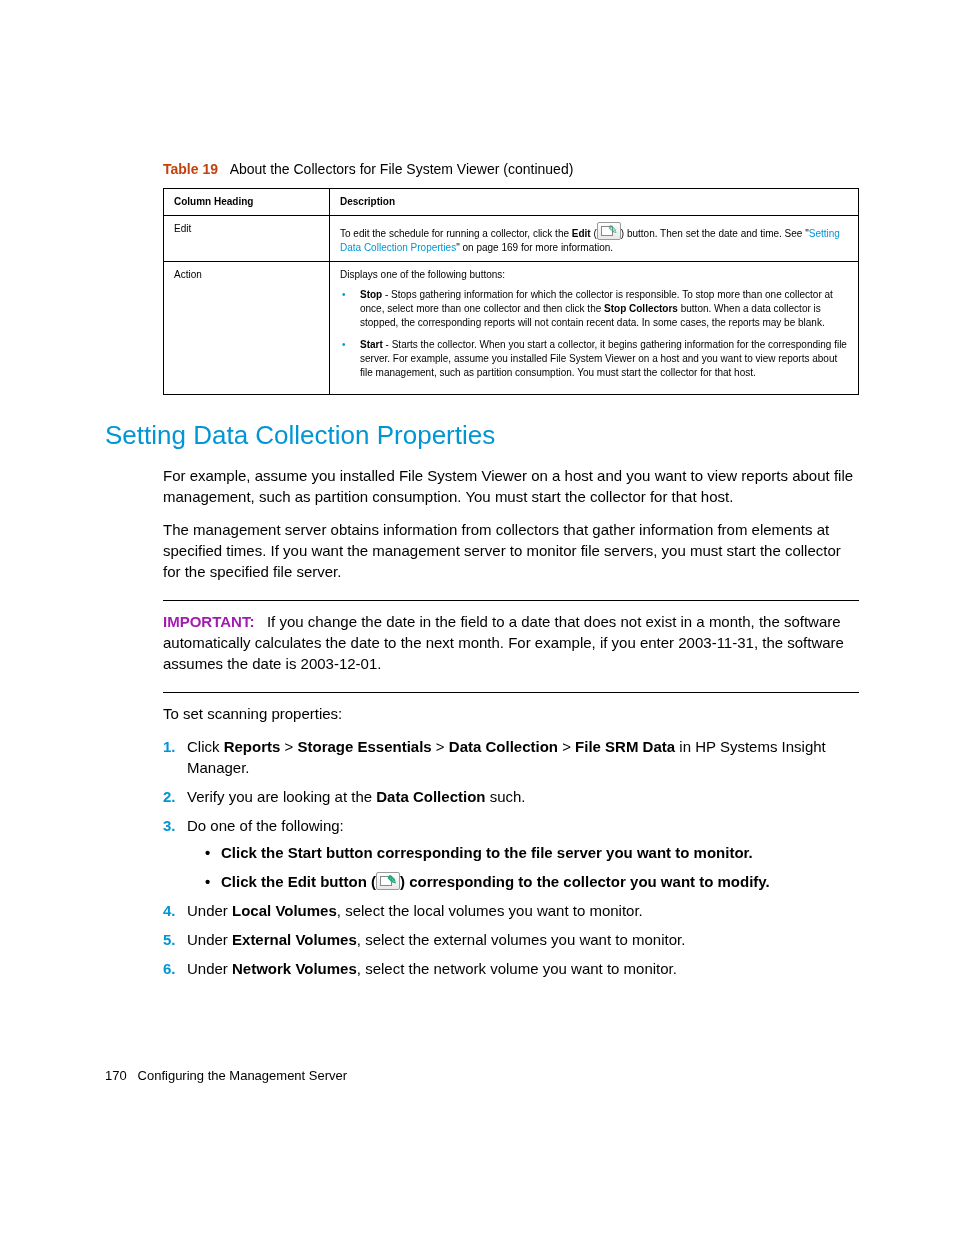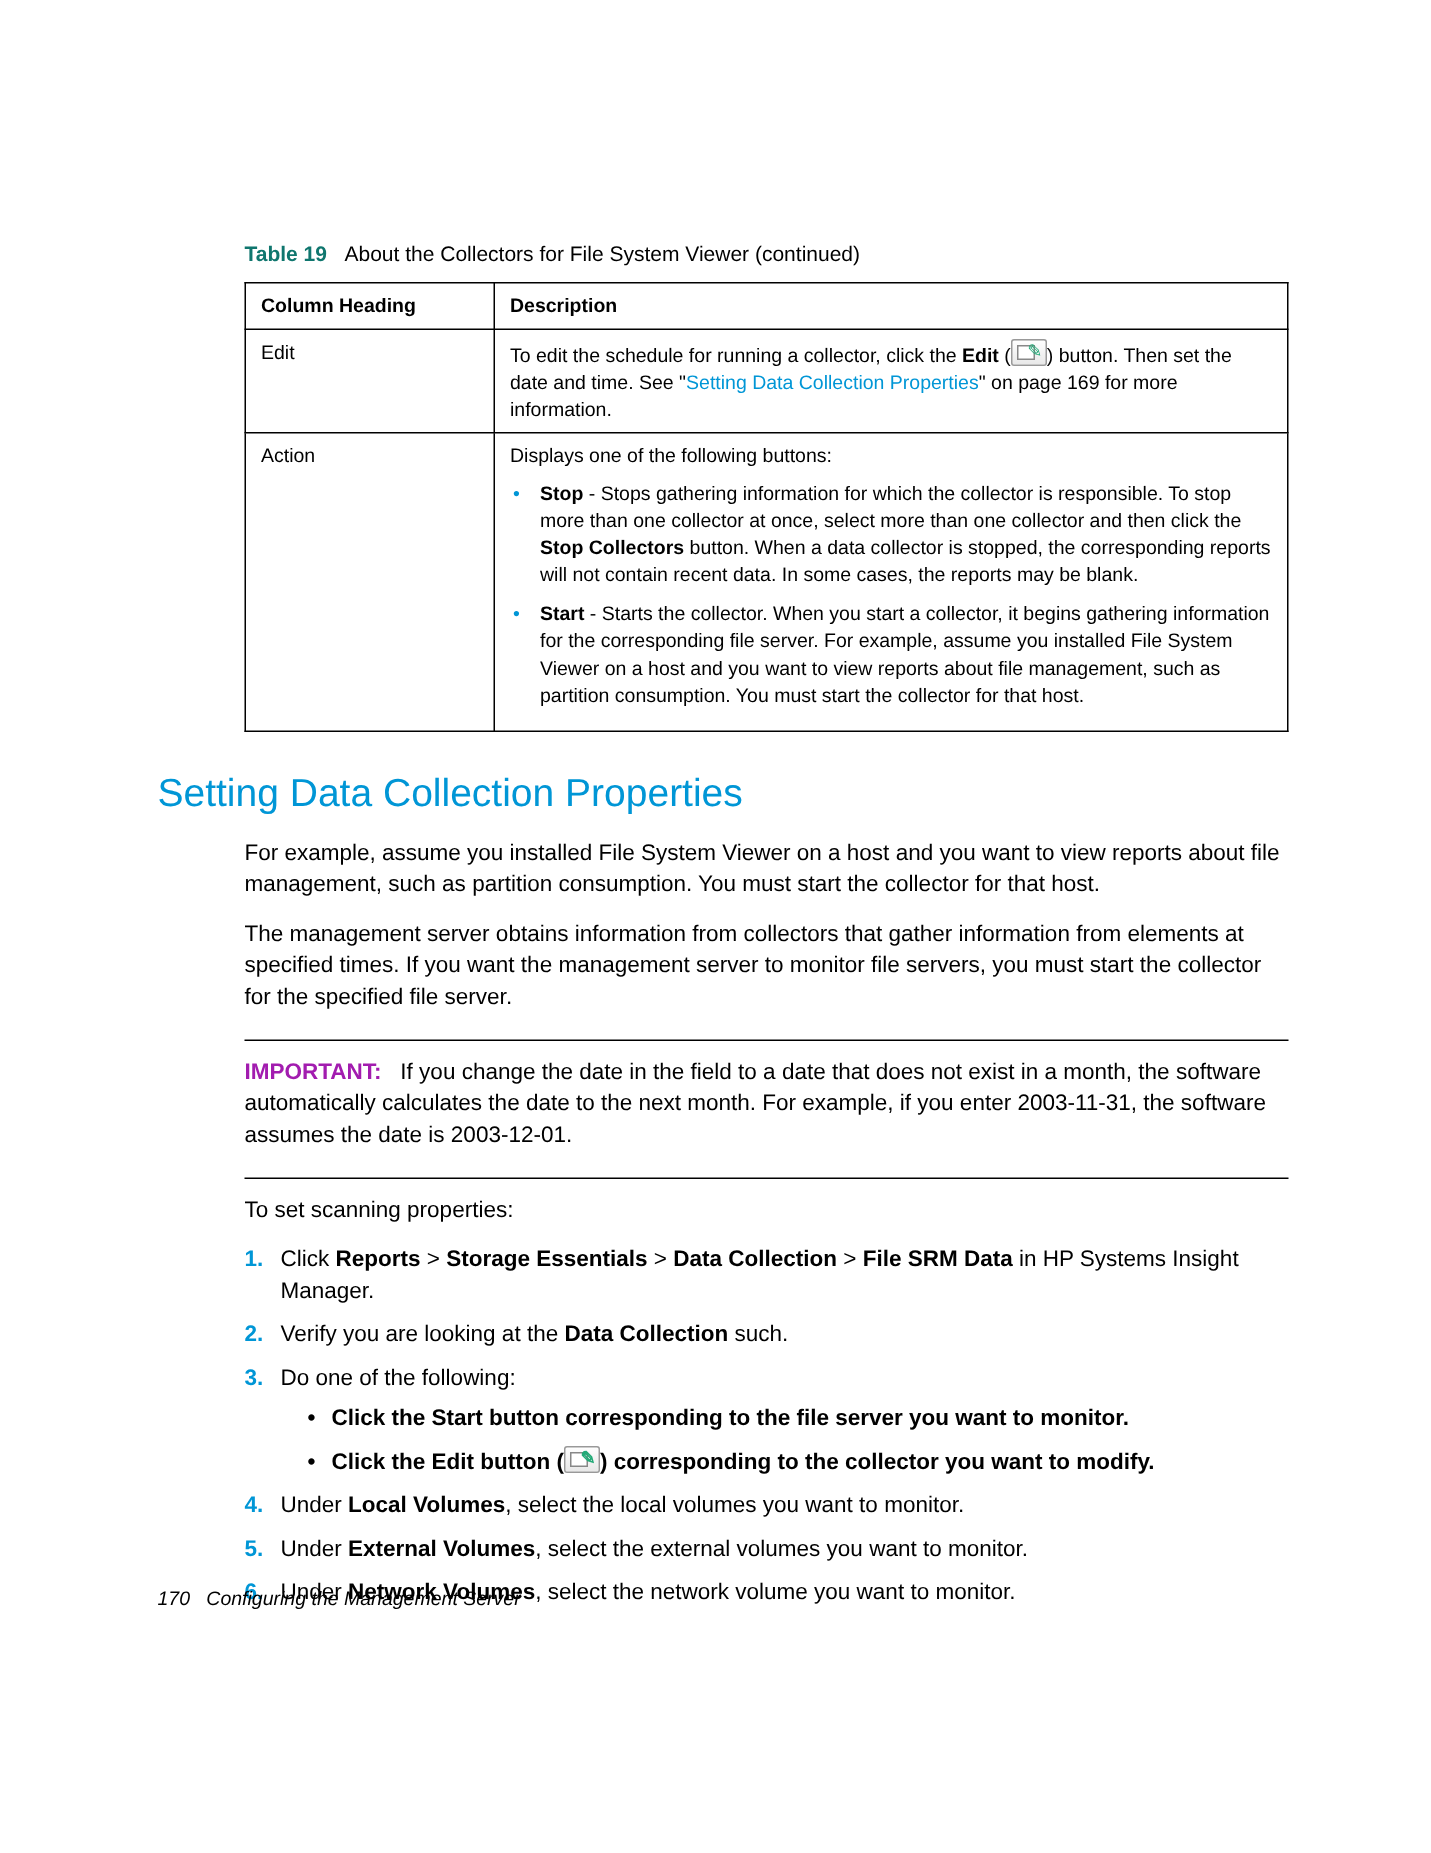--- a/index.html
+++ b/index.html
@@ -22,7 +22,7 @@
     margin-bottom: 8px;
     font-size: 14px;
   }
-  .table-caption .tlabel { color: #0f766e; font-weight: bold; }
+  .table-caption .tlabel { color: #c2410c; font-weight: bold; }
   table.doc-table {
     border-collapse: collapse;
     width: 100%;

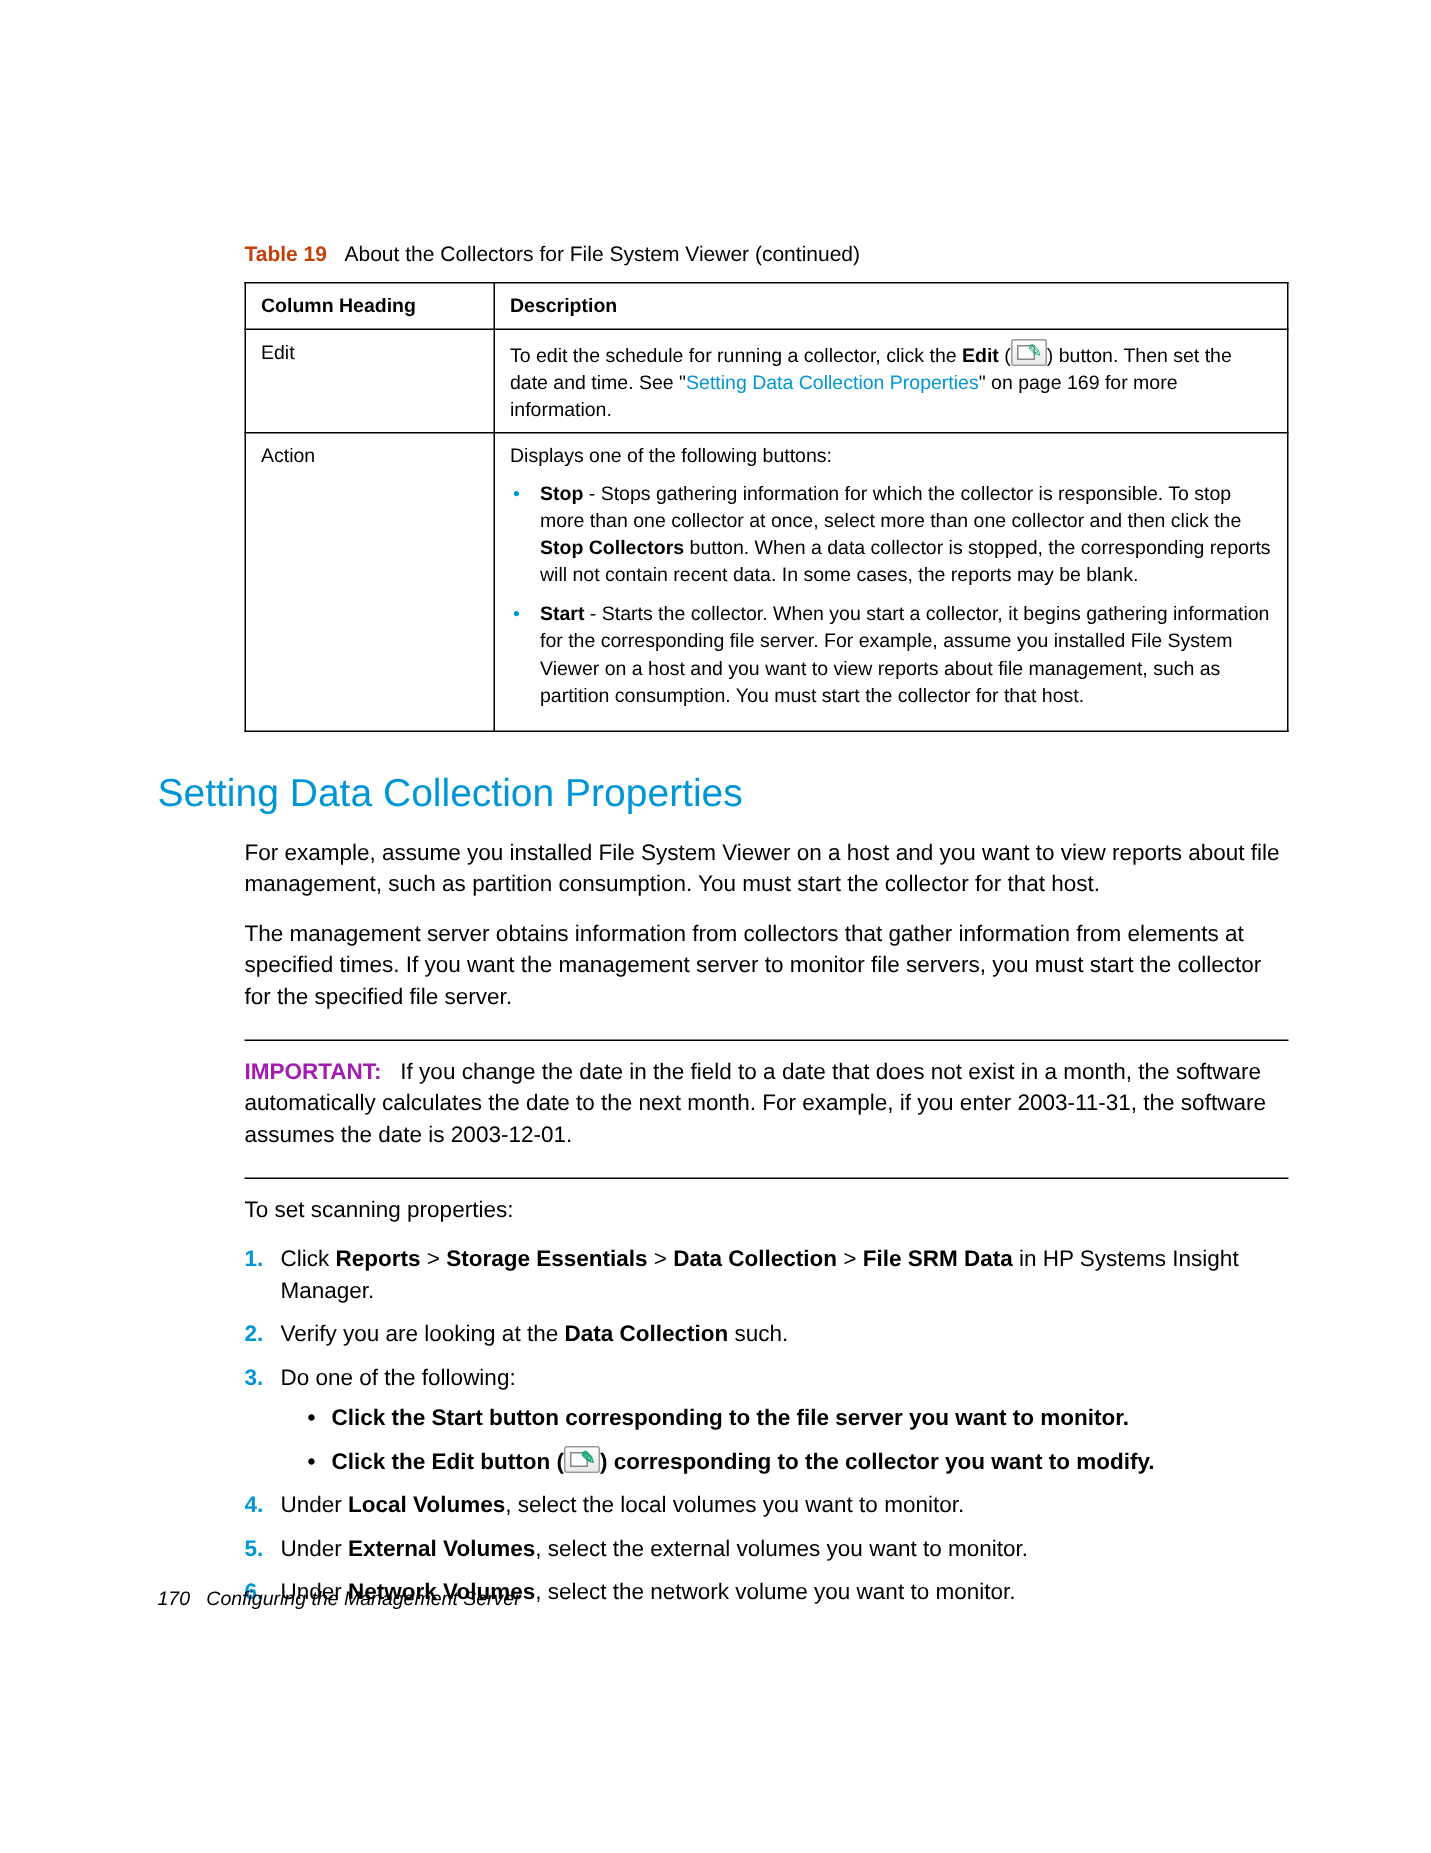--- a/index.html
+++ b/index.html
@@ -33,7 +33,7 @@
     padding: 6px 10px;
     vertical-align: top;
     text-align: left;
-    font-size: 13px;
+    font-size: 10px;
   }
   table.doc-table th { font-weight: bold; }
   .col-h { width: 145px; }

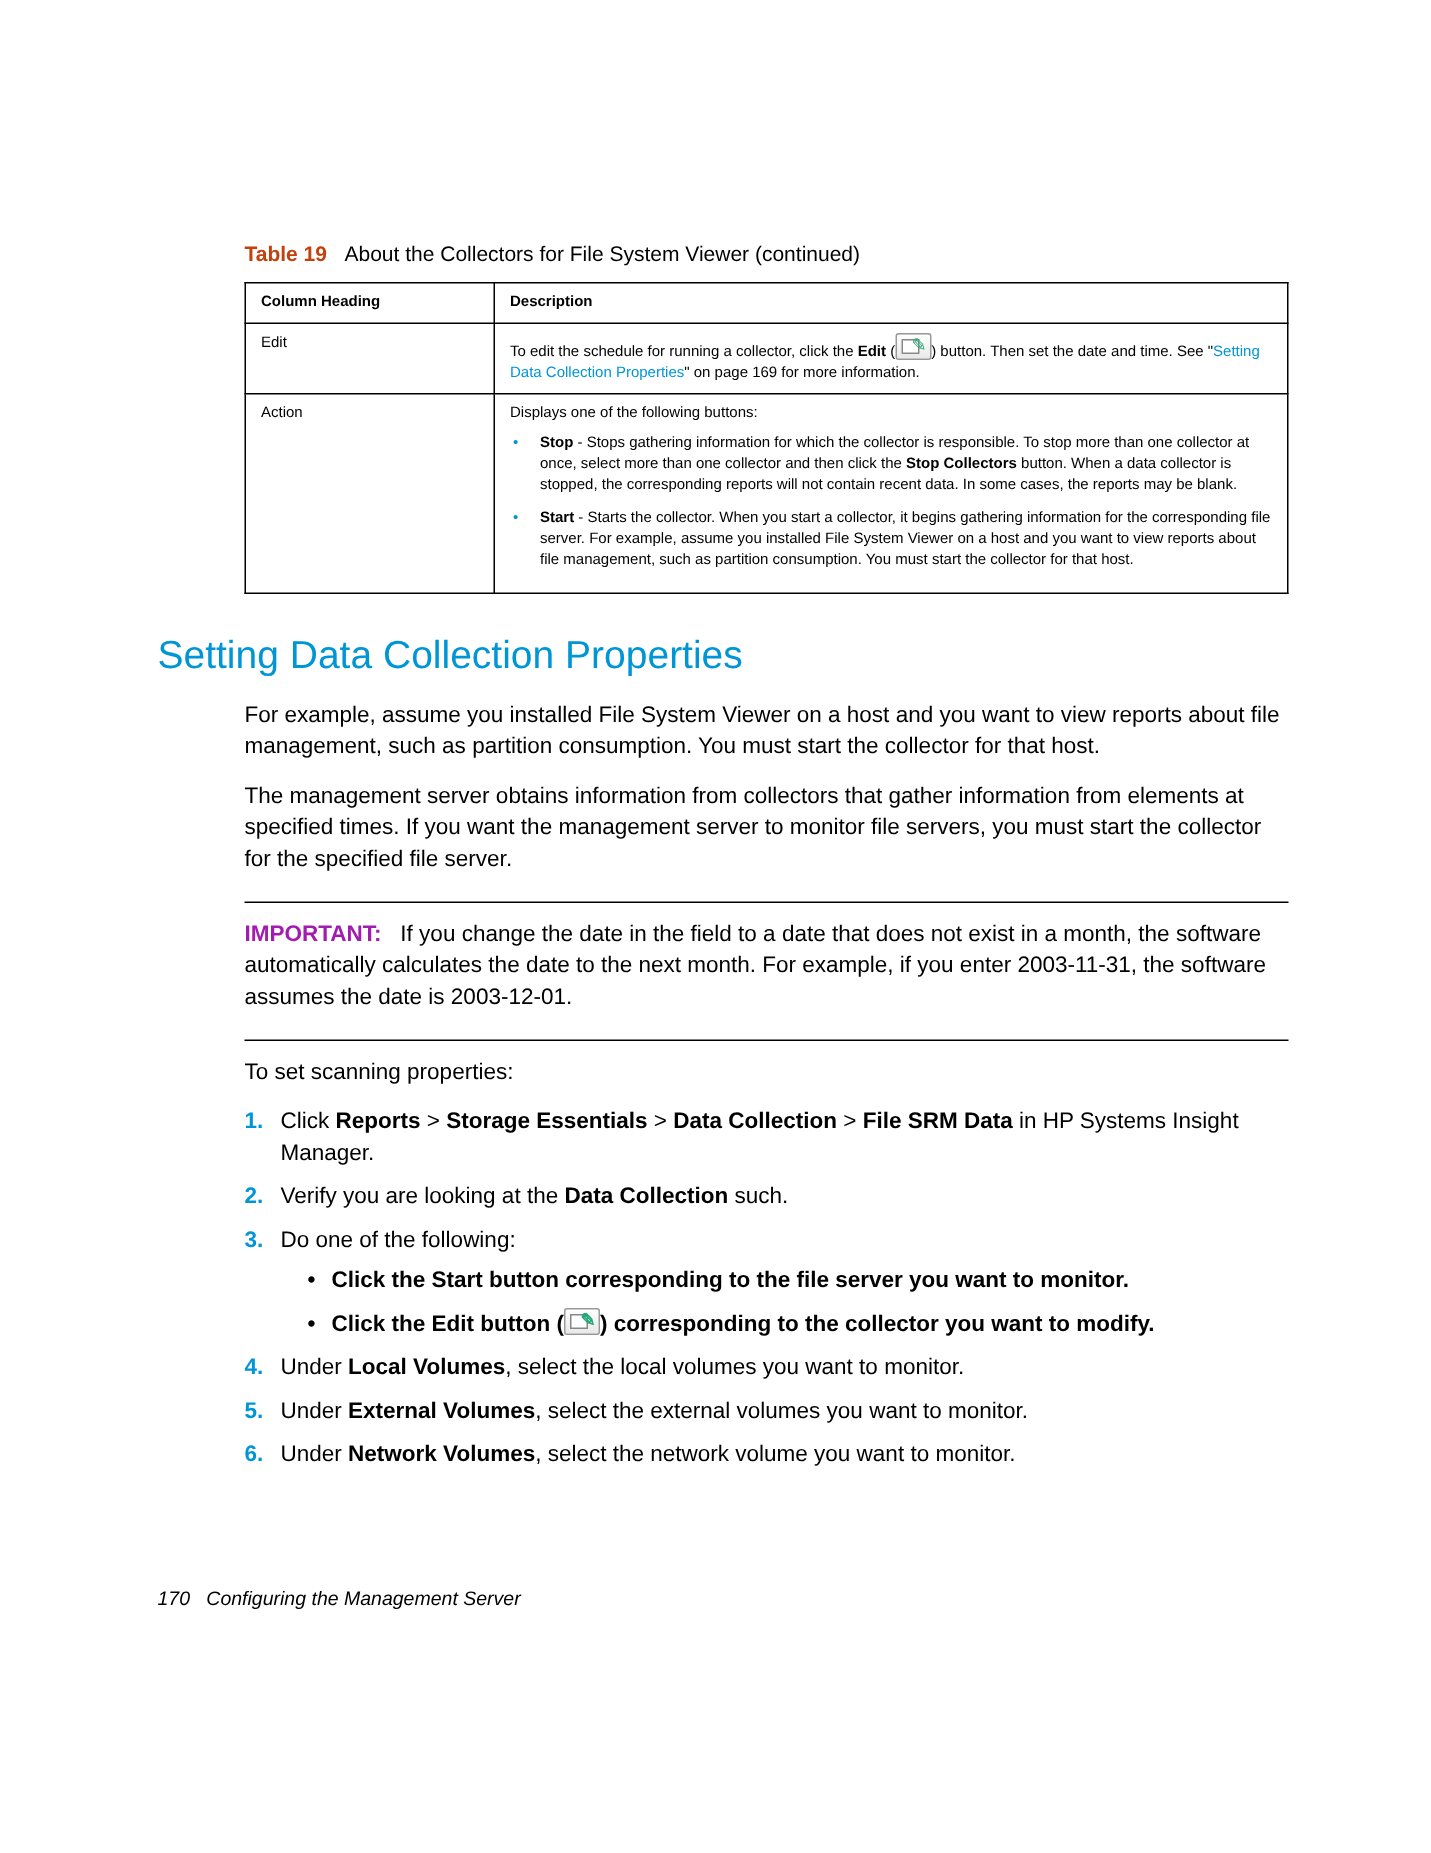--- a/index.html
+++ b/index.html
@@ -74,10 +74,9 @@
   }
   .footer {
     position: absolute;
-    bottom: 160px;
+    bottom: 150px;
     left: 105px;
     font-size: 13px;
-    font-style: italic;
   }
 </style>
 </head>

